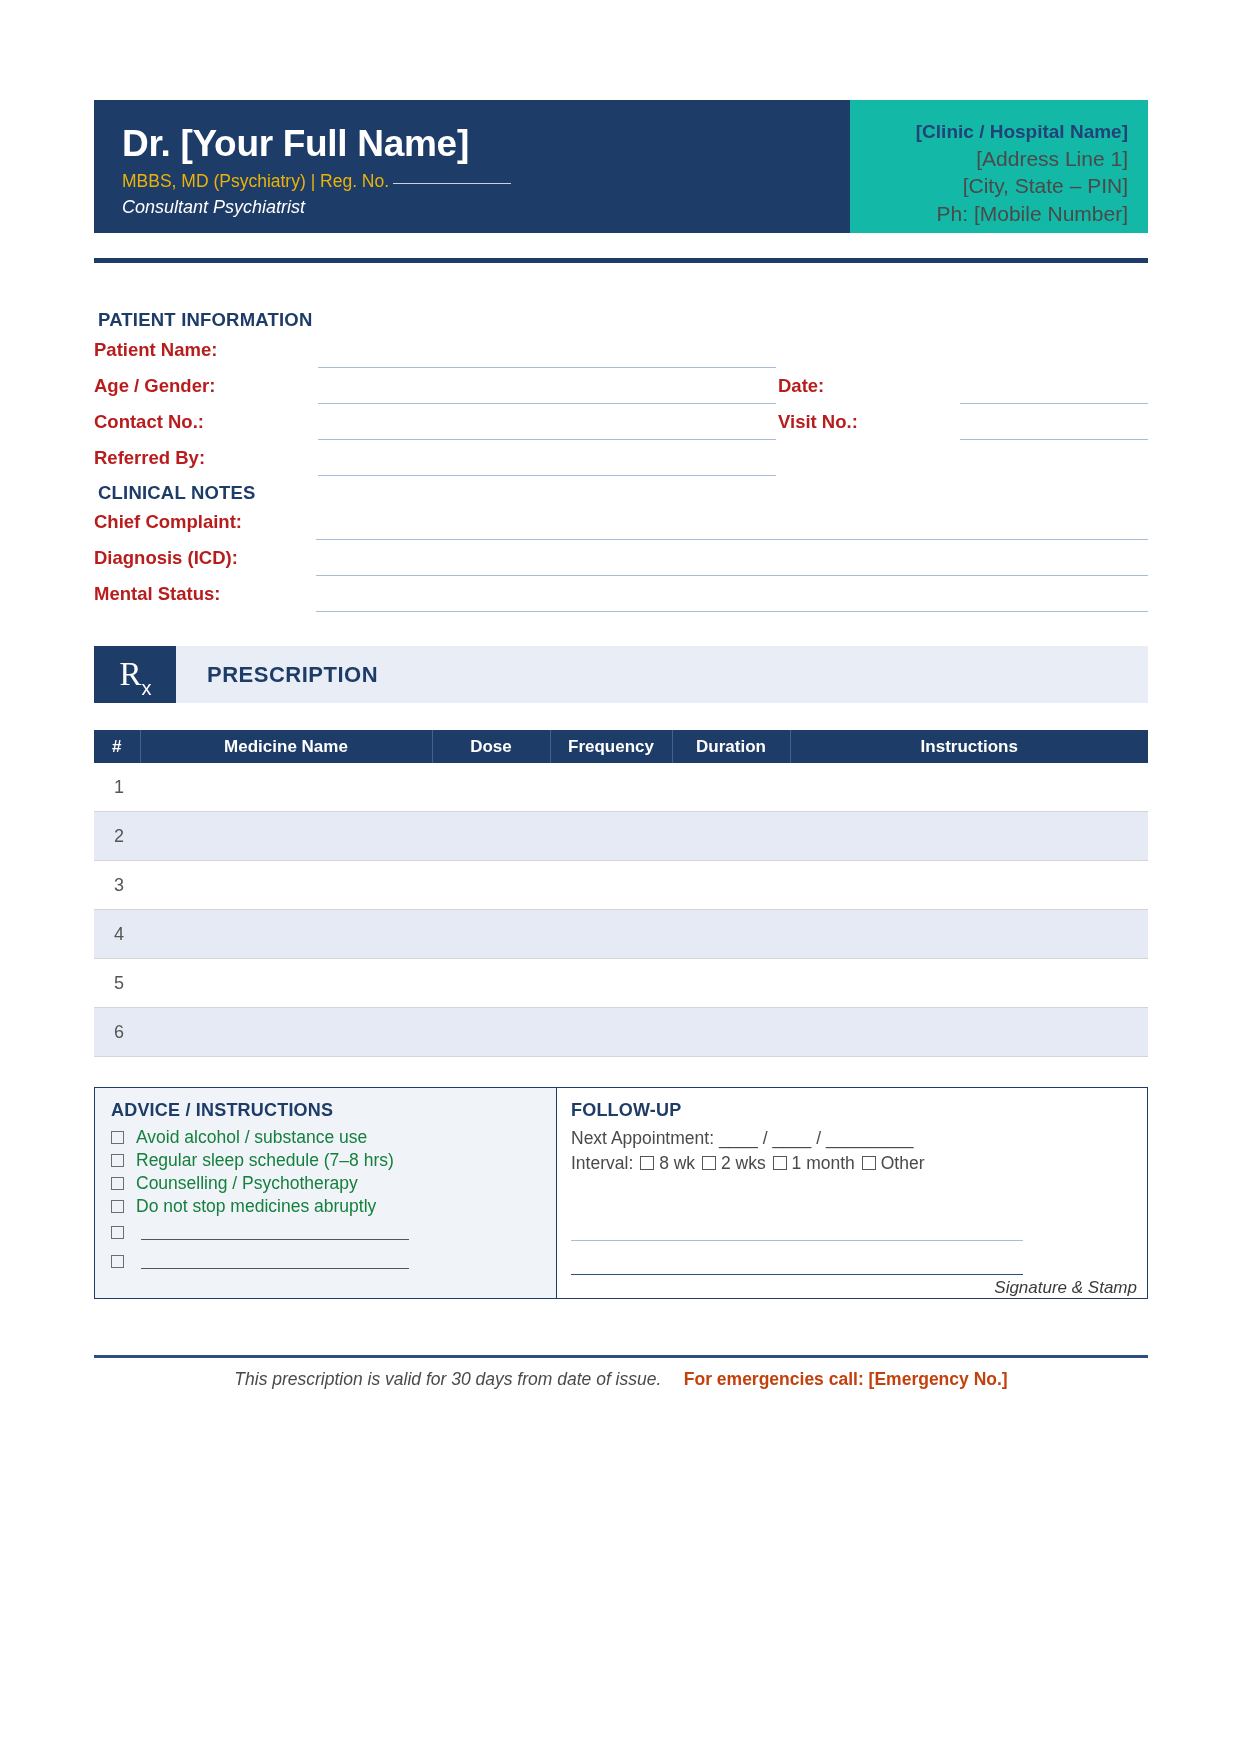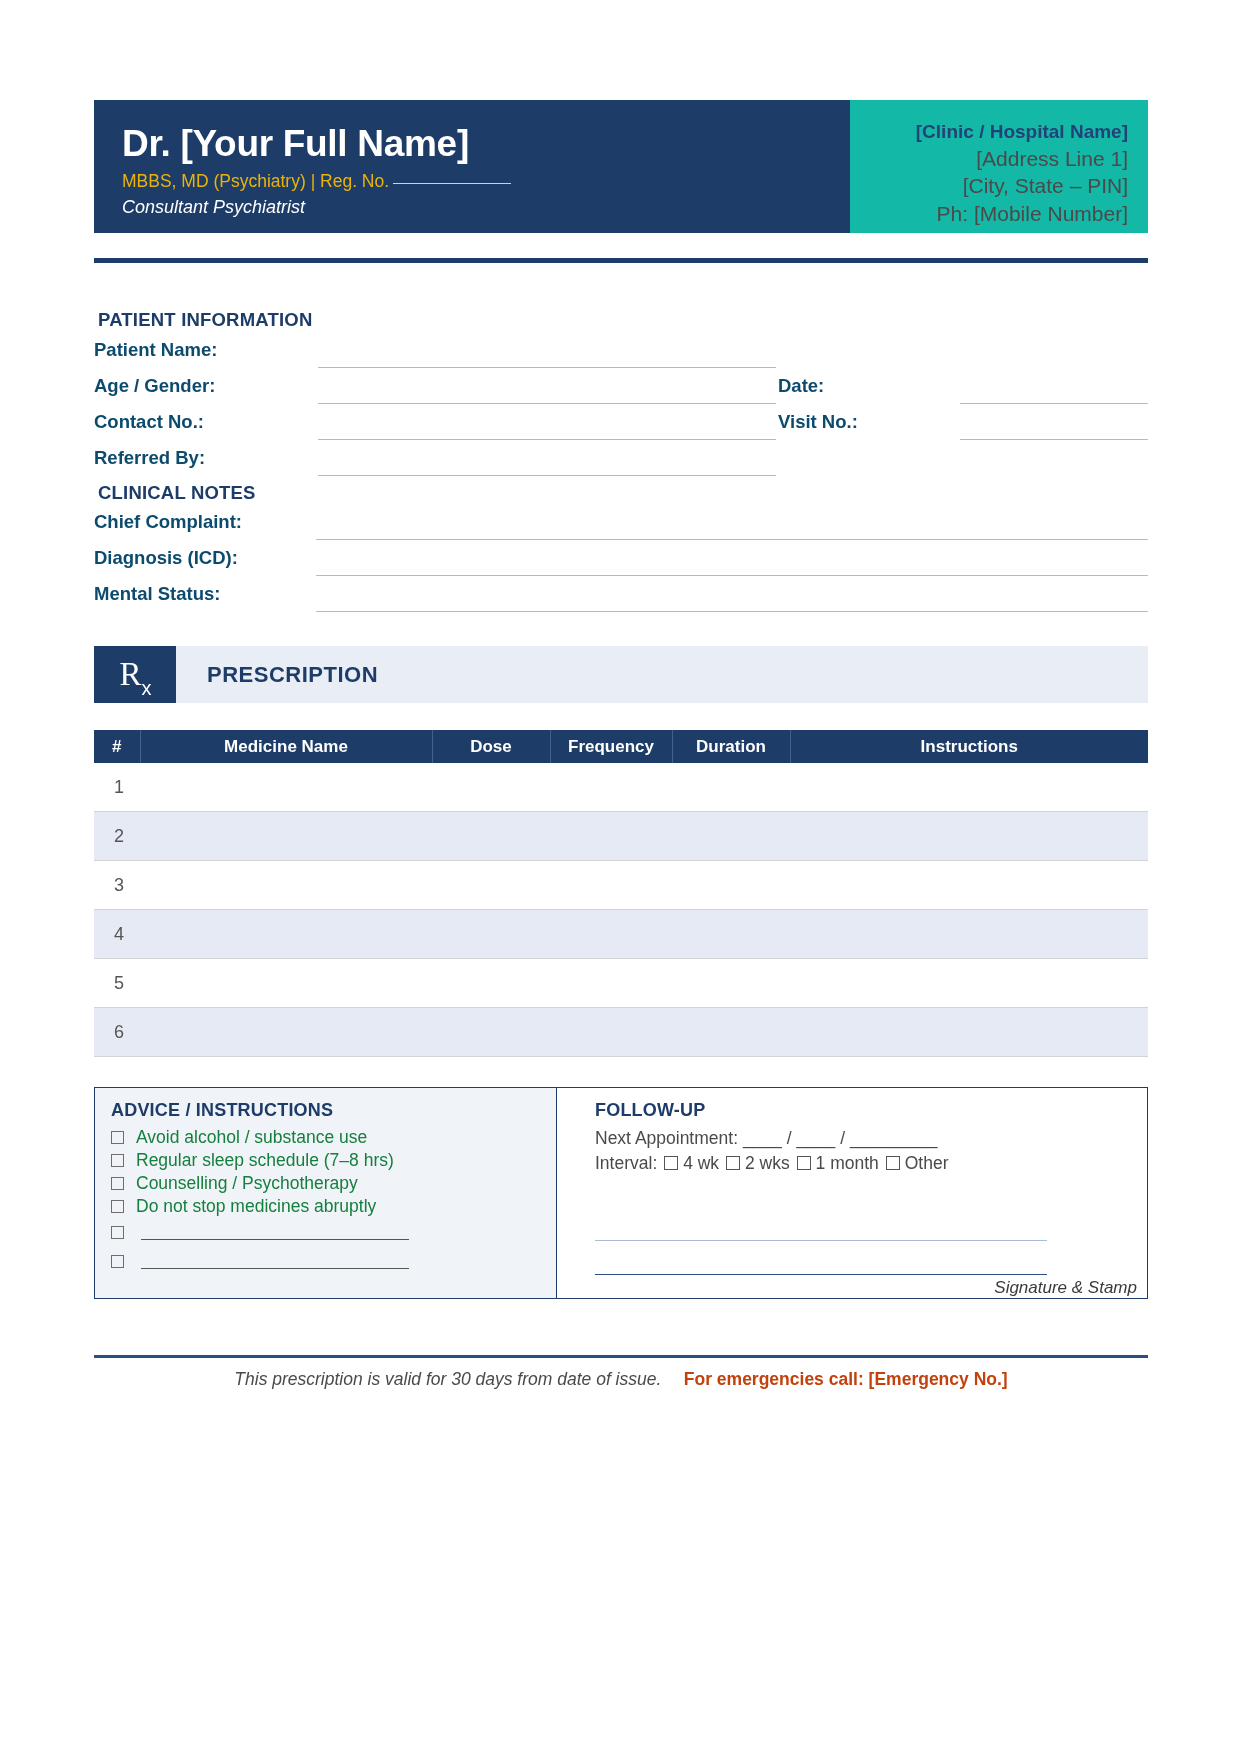--- a/index.html
+++ b/index.html
@@ -111,7 +111,7 @@
   .field-label {
     font-size: 18.5px;
     font-weight: bold;
-    color: #0c4a6e;
+    color: #b91c1c;
     white-space: nowrap;
   }
   .rule {

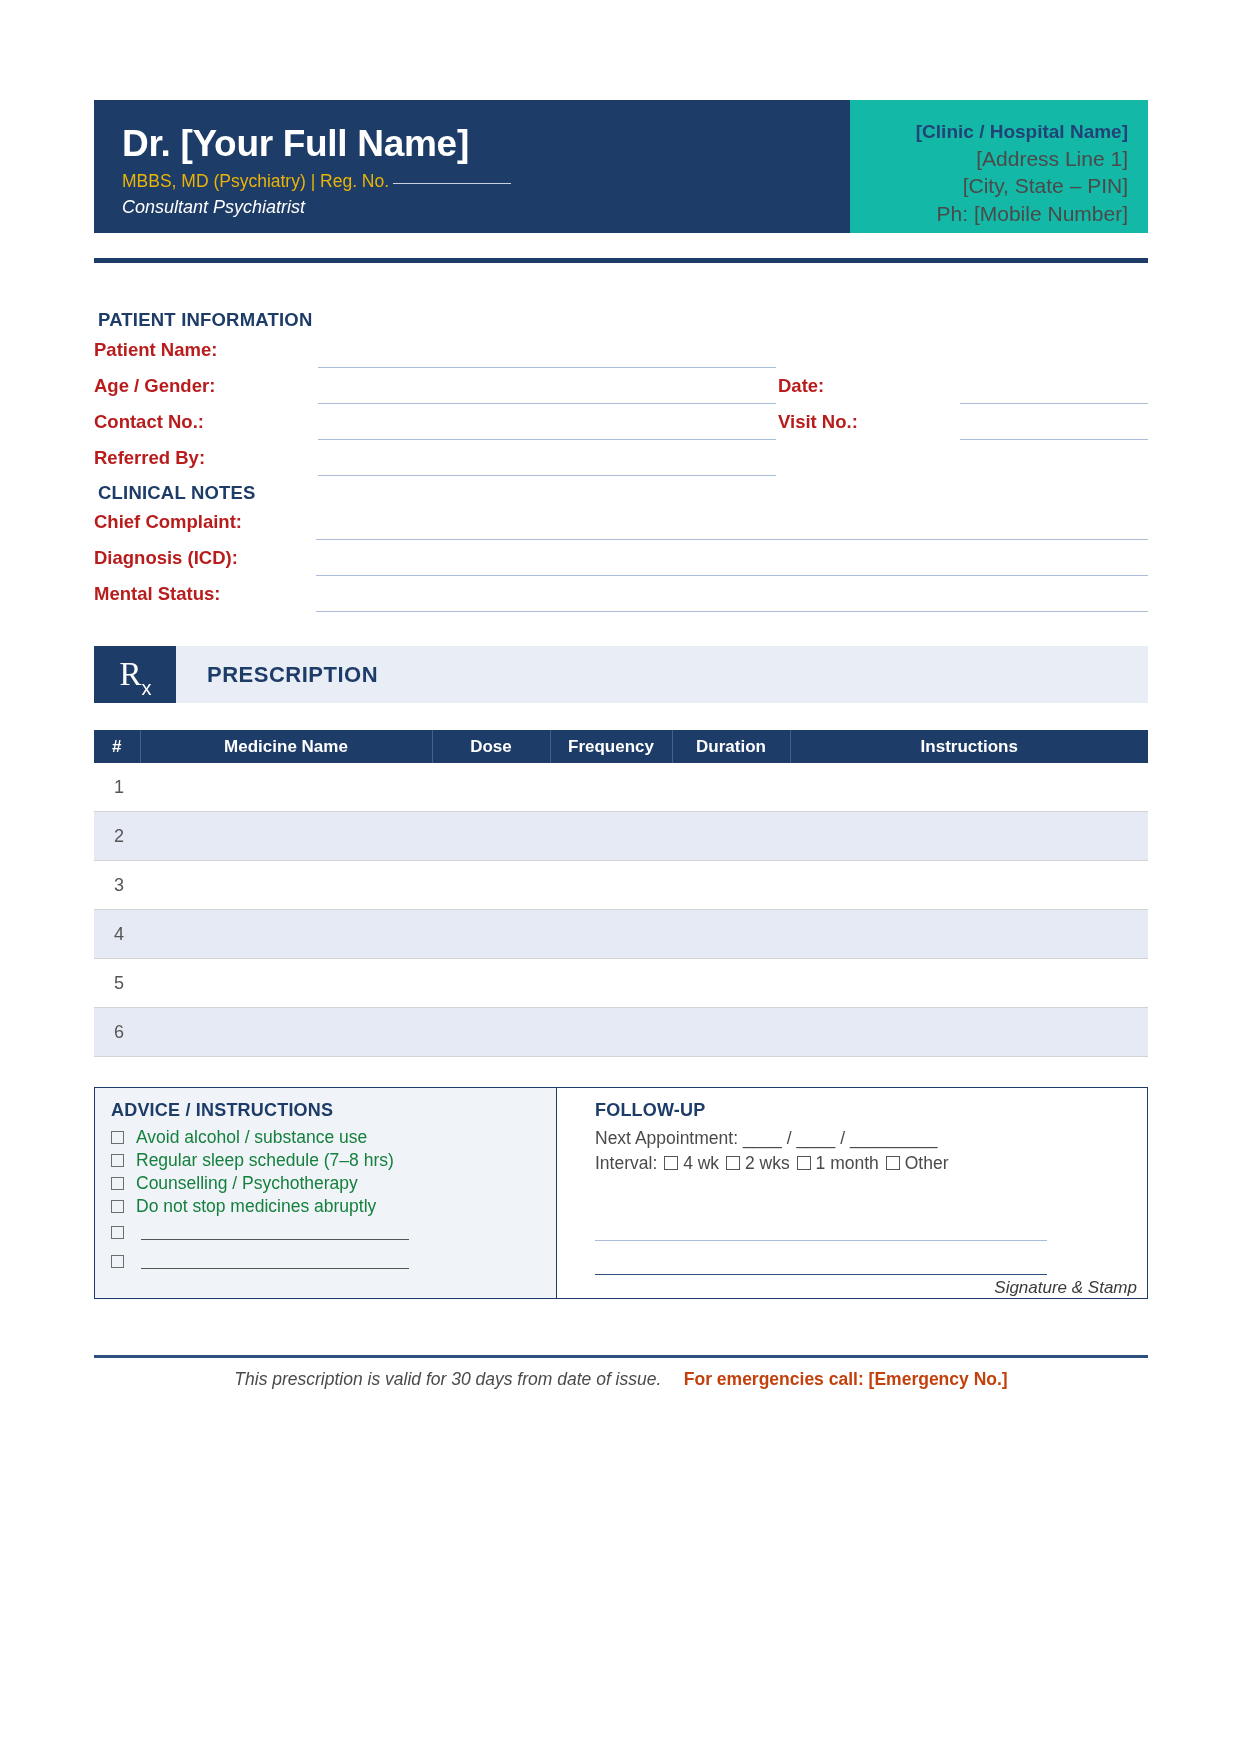--- a/index.html
+++ b/index.html
@@ -225,7 +225,6 @@
     border: 1.8px solid #1e3c68;
     box-sizing: border-box;
     height: 212px;
-    gap: 24px;
   }
   .advice-box {
     flex: 0 0 462px;

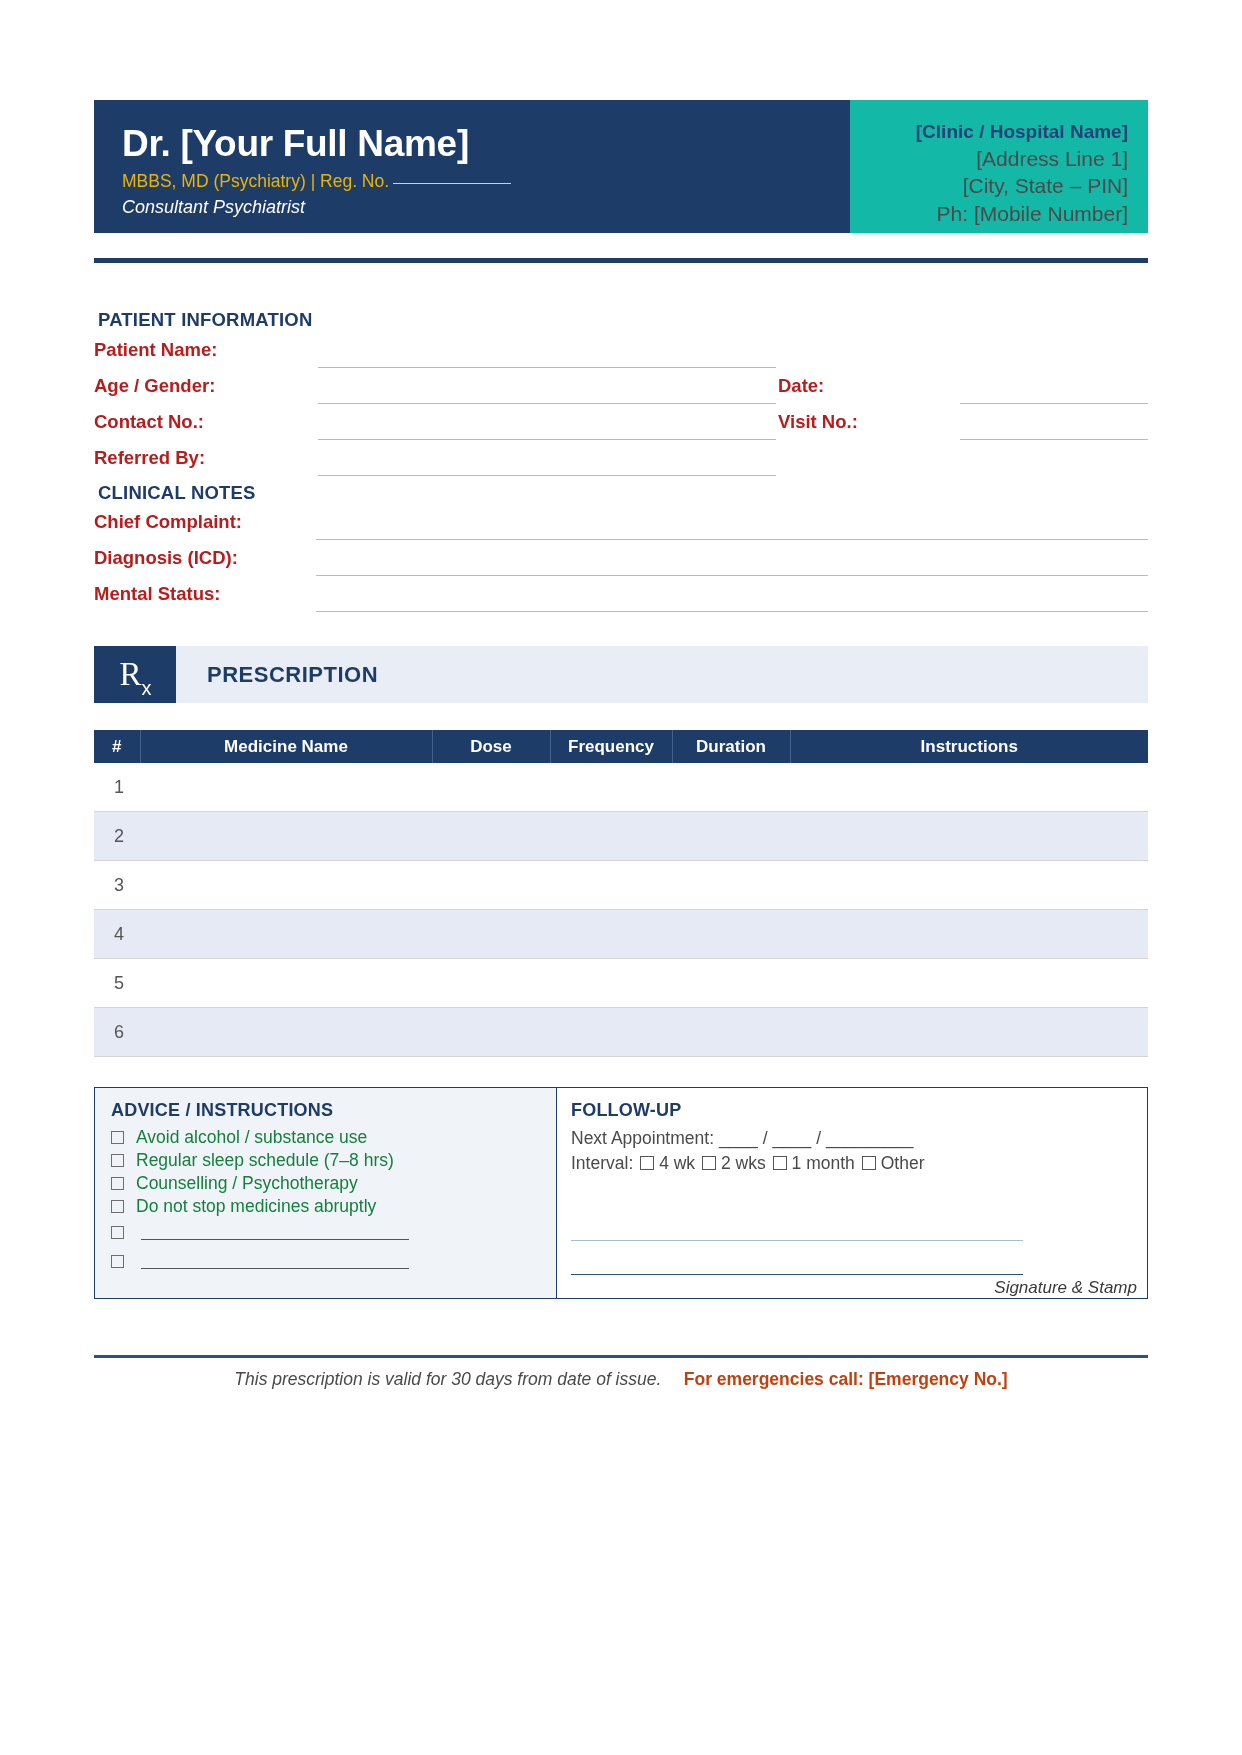--- a/index.html
+++ b/index.html
@@ -507,7 +507,7 @@
 
         <div class="fu-line">
           <span>Interval:</span>
-          <span class="chk-inline"></span><span>4 wk</span>
+          <span class="chk-inline"></span><span>8 wk</span>
           <span class="chk-inline"></span><span>2 wks</span>
           <span class="chk-inline"></span><span>1 month</span>
           <span class="chk-inline"></span><span>Other</span>

